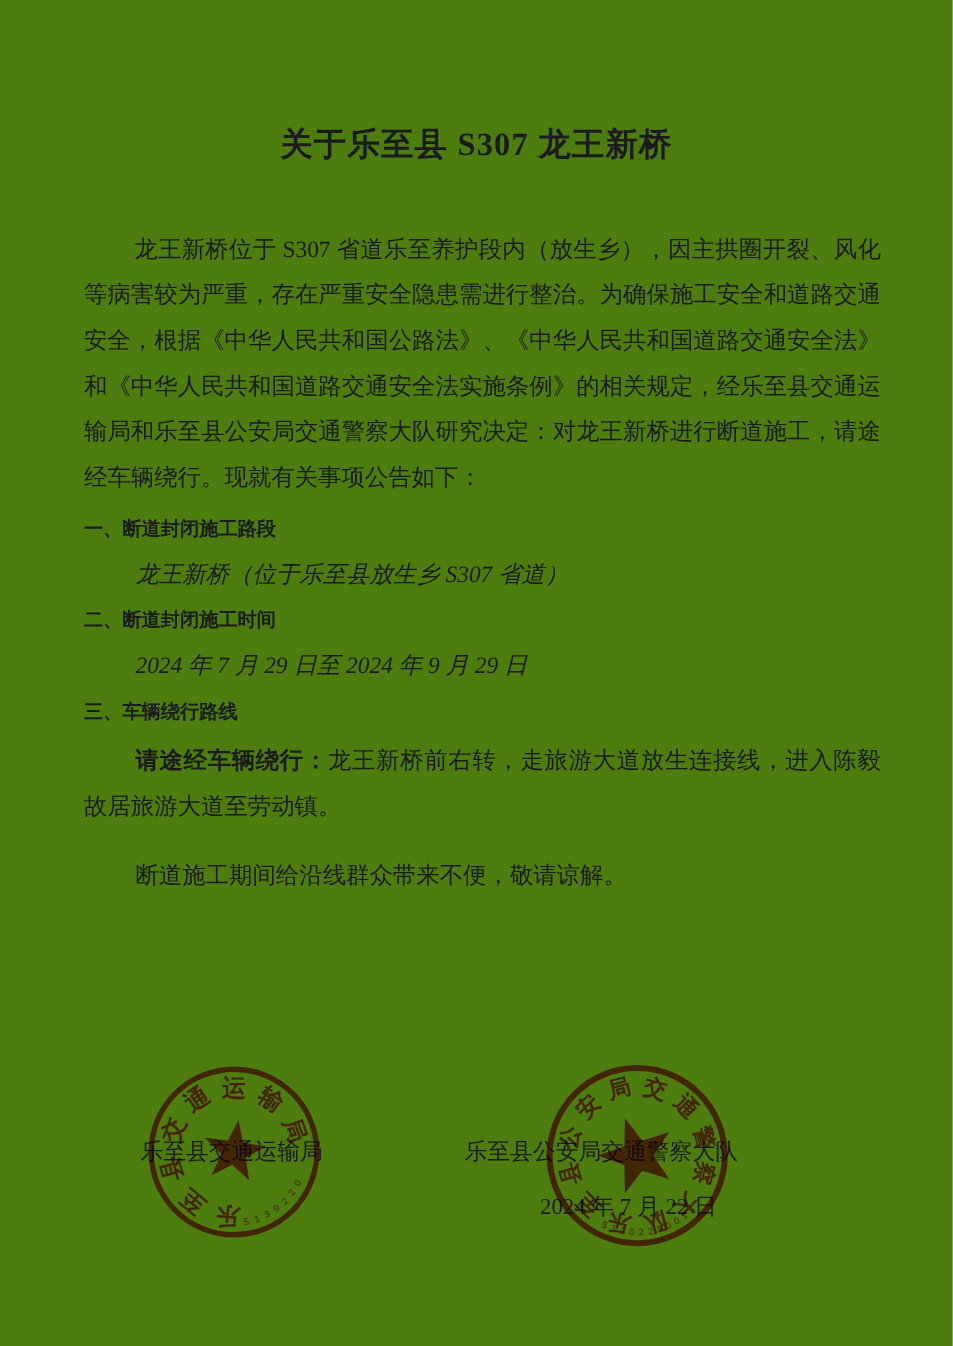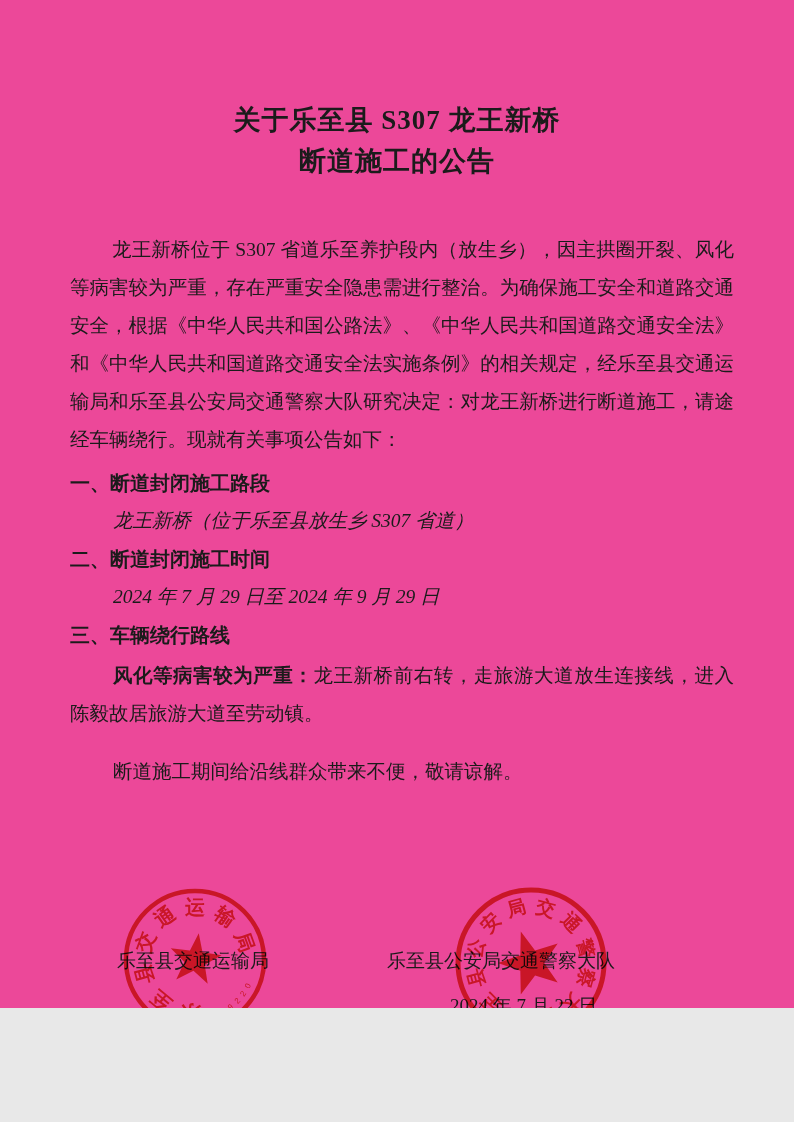--- a/index.html
+++ b/index.html
@@ -4,8 +4,8 @@
 <style>
   html,body{margin:0;padding:0;background:#e8e8e8;}
   .page{
-    position:relative;width:794px;height:1008px;margin:0 auto;
-    background:#ec4899;color:#1b1b1b;overflow:hidden;
+    position:relative;width:794px;height:1122px;margin:0 auto;
+    background:#4d7c0f;color:#1b1b1b;overflow:hidden;
     font-family:"Liberation Serif","DejaVu Serif",serif;
   }
   .title{

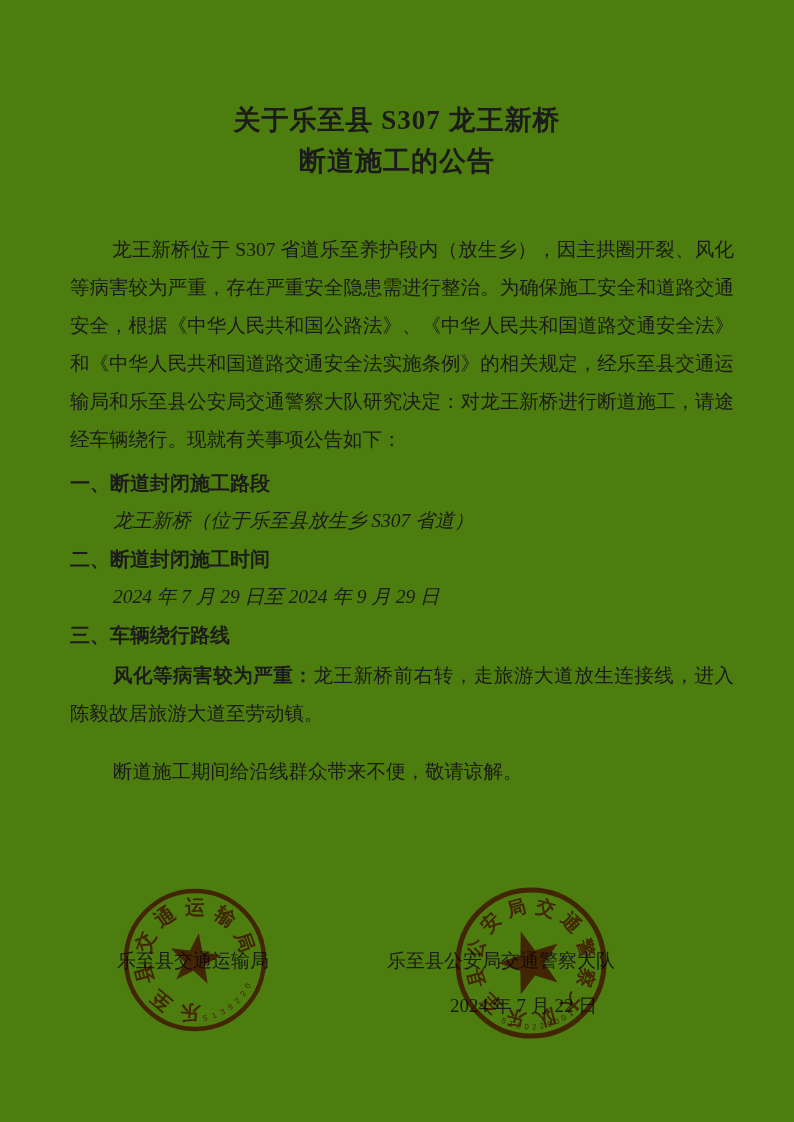--- a/index.html
+++ b/index.html
@@ -44,7 +44,6 @@
 
   <div class="title">
     <div>关于乐至县 S307 龙王新桥</div>
-    <div>断道施工的公告</div>
   </div>
 
   <div class="body">

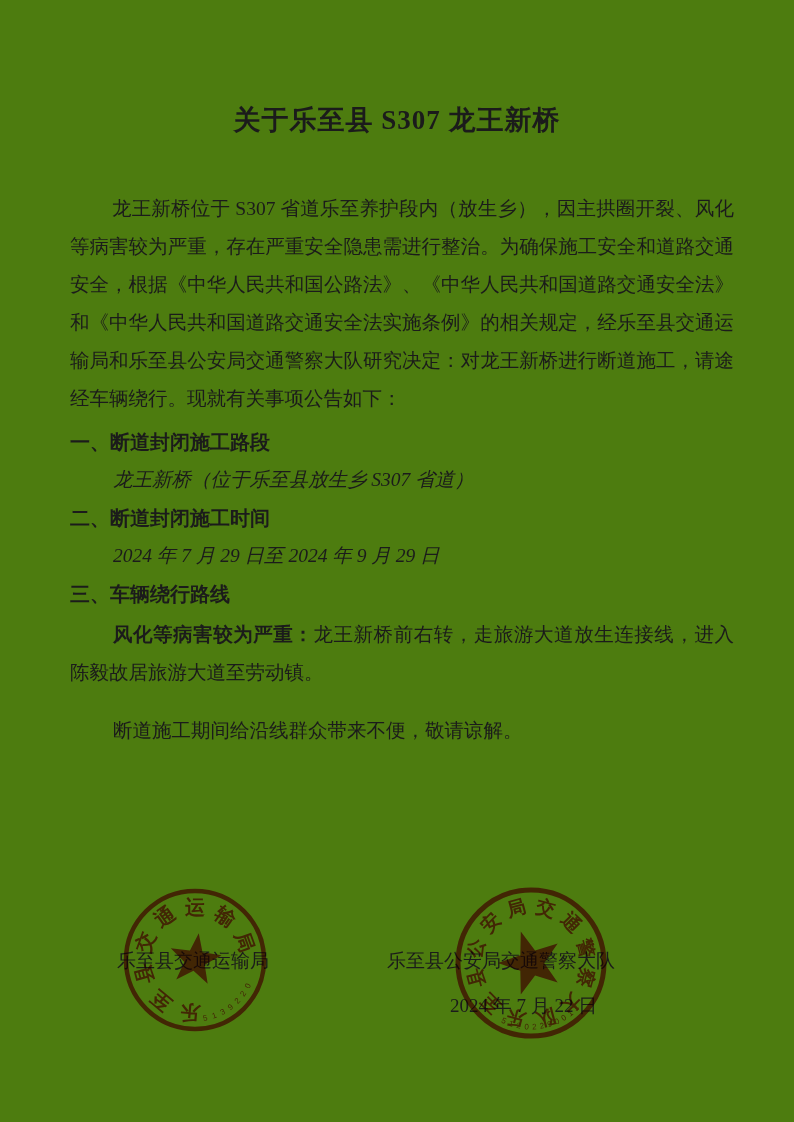--- a/index.html
+++ b/index.html
@@ -19,7 +19,7 @@
   .intro{text-indent:2.15em;margin:0;}
   .sec-heading{
     font-family:Liberation Serif, serif;
-    font-weight:bold;font-size:20px;
+    font-weight:bold;font-size:16px;
   }
   .sec-heading.first{margin-top:5px;}
   .sec-body{text-indent:2.2em;font-style:italic;}

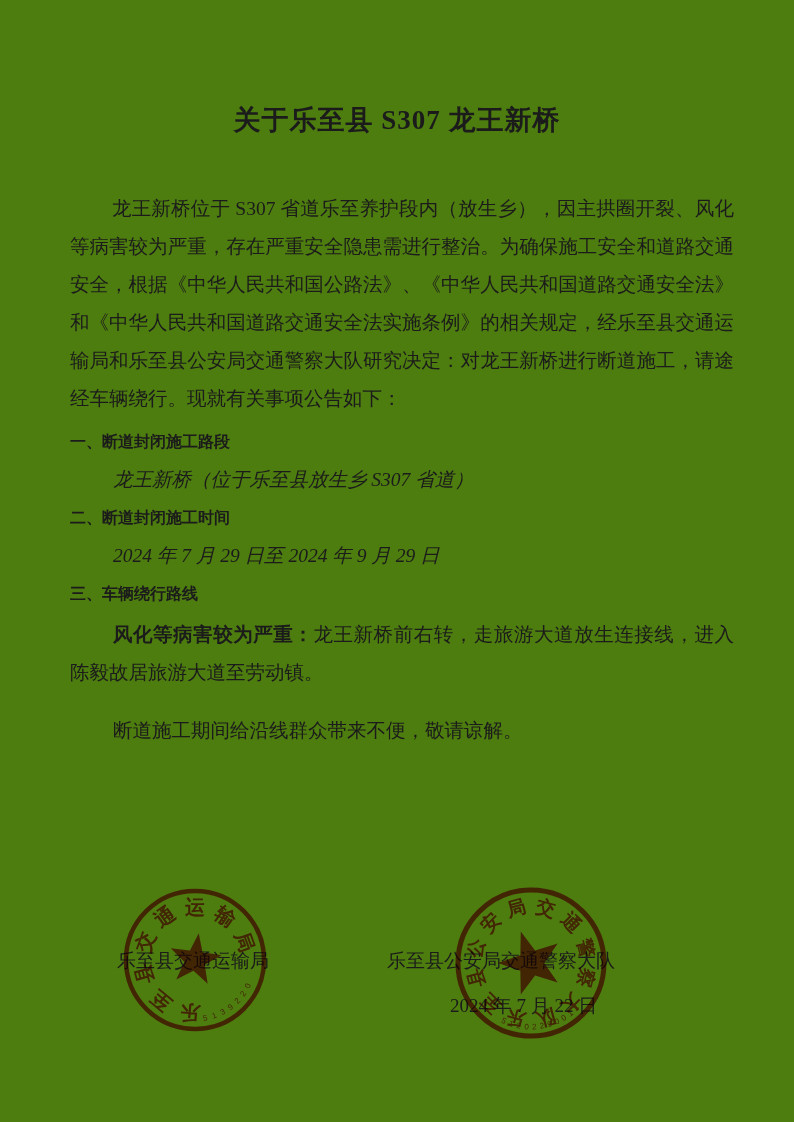--- a/index.html
+++ b/index.html
@@ -57,7 +57,7 @@
 
     <div class="sec-heading">三、车辆绕行路线</div>
 
-    <p class="route"><span class="route-label">风化等病害较为严重：</span><span>龙王新桥前右转，走旅游大道放生连接线，进入陈毅故居旅游大道至劳动镇。</span></p>
+    <p class="route"><span class="route-label">请途经车辆绕行：</span><span>龙王新桥前右转，走旅游大道放生连接线，进入陈毅故居旅游大道至劳动镇。</span></p>
 
 
     <p class="closing">断道施工期间给沿线群众带来不便，敬请谅解。</p>

